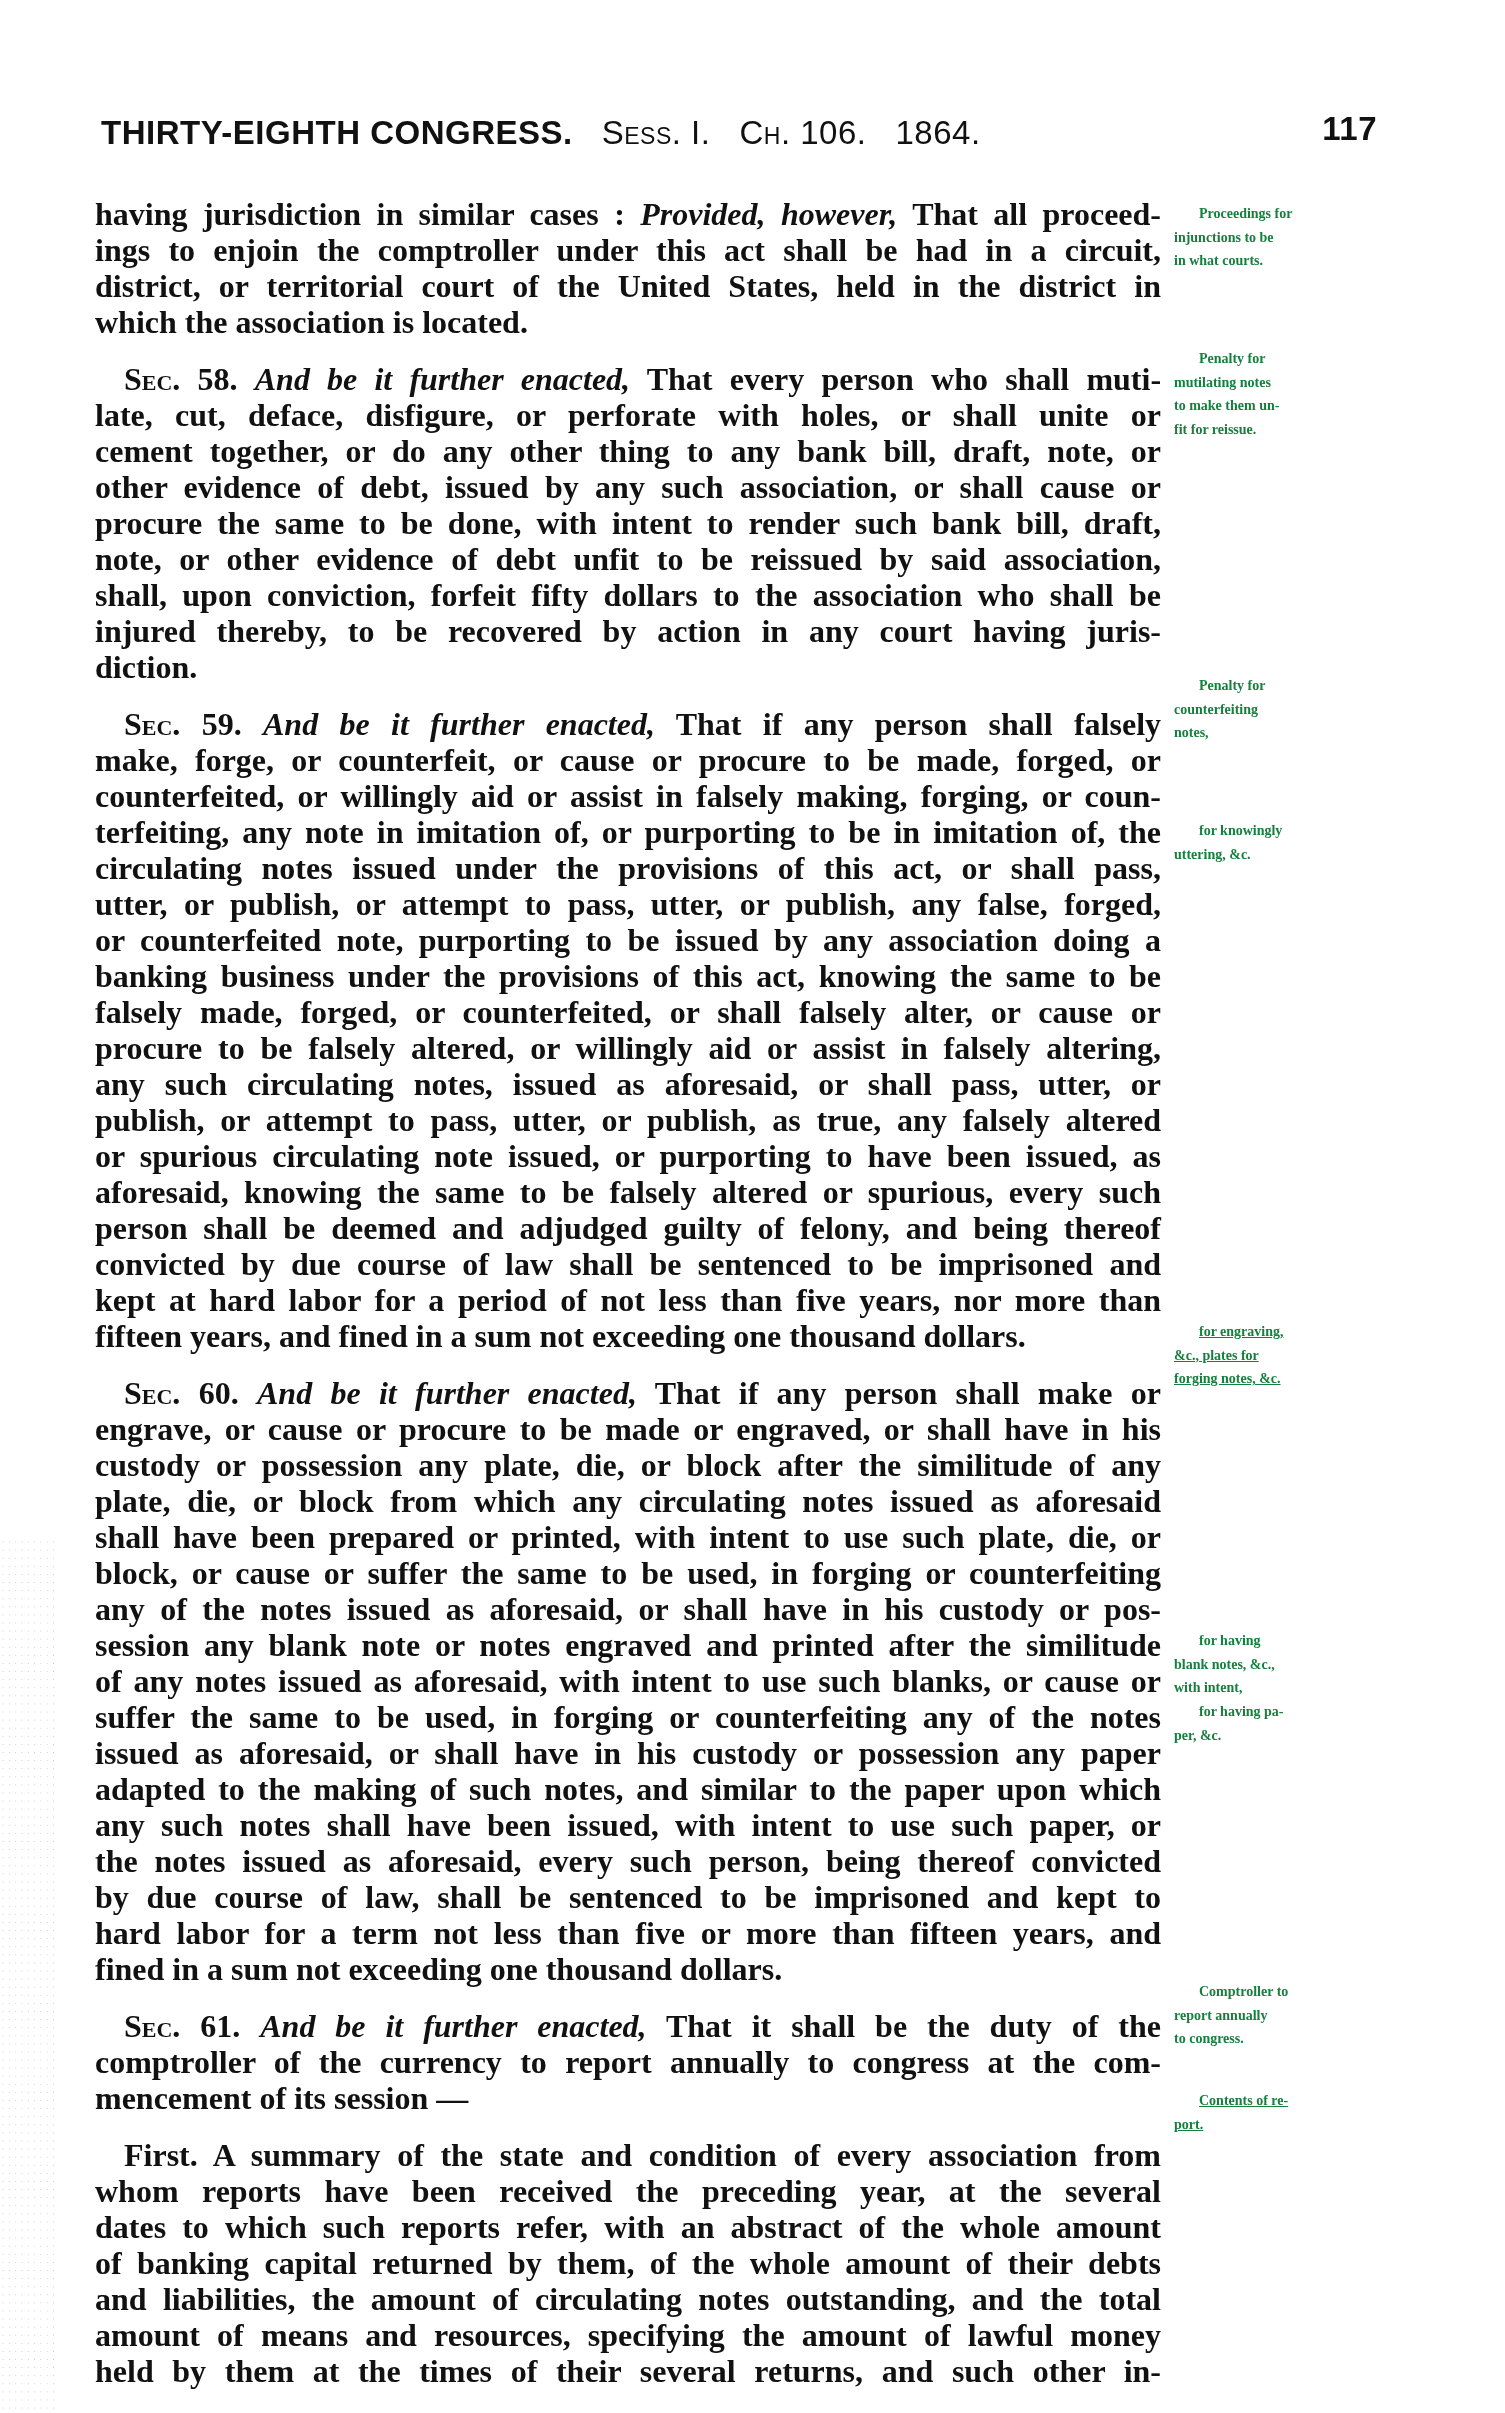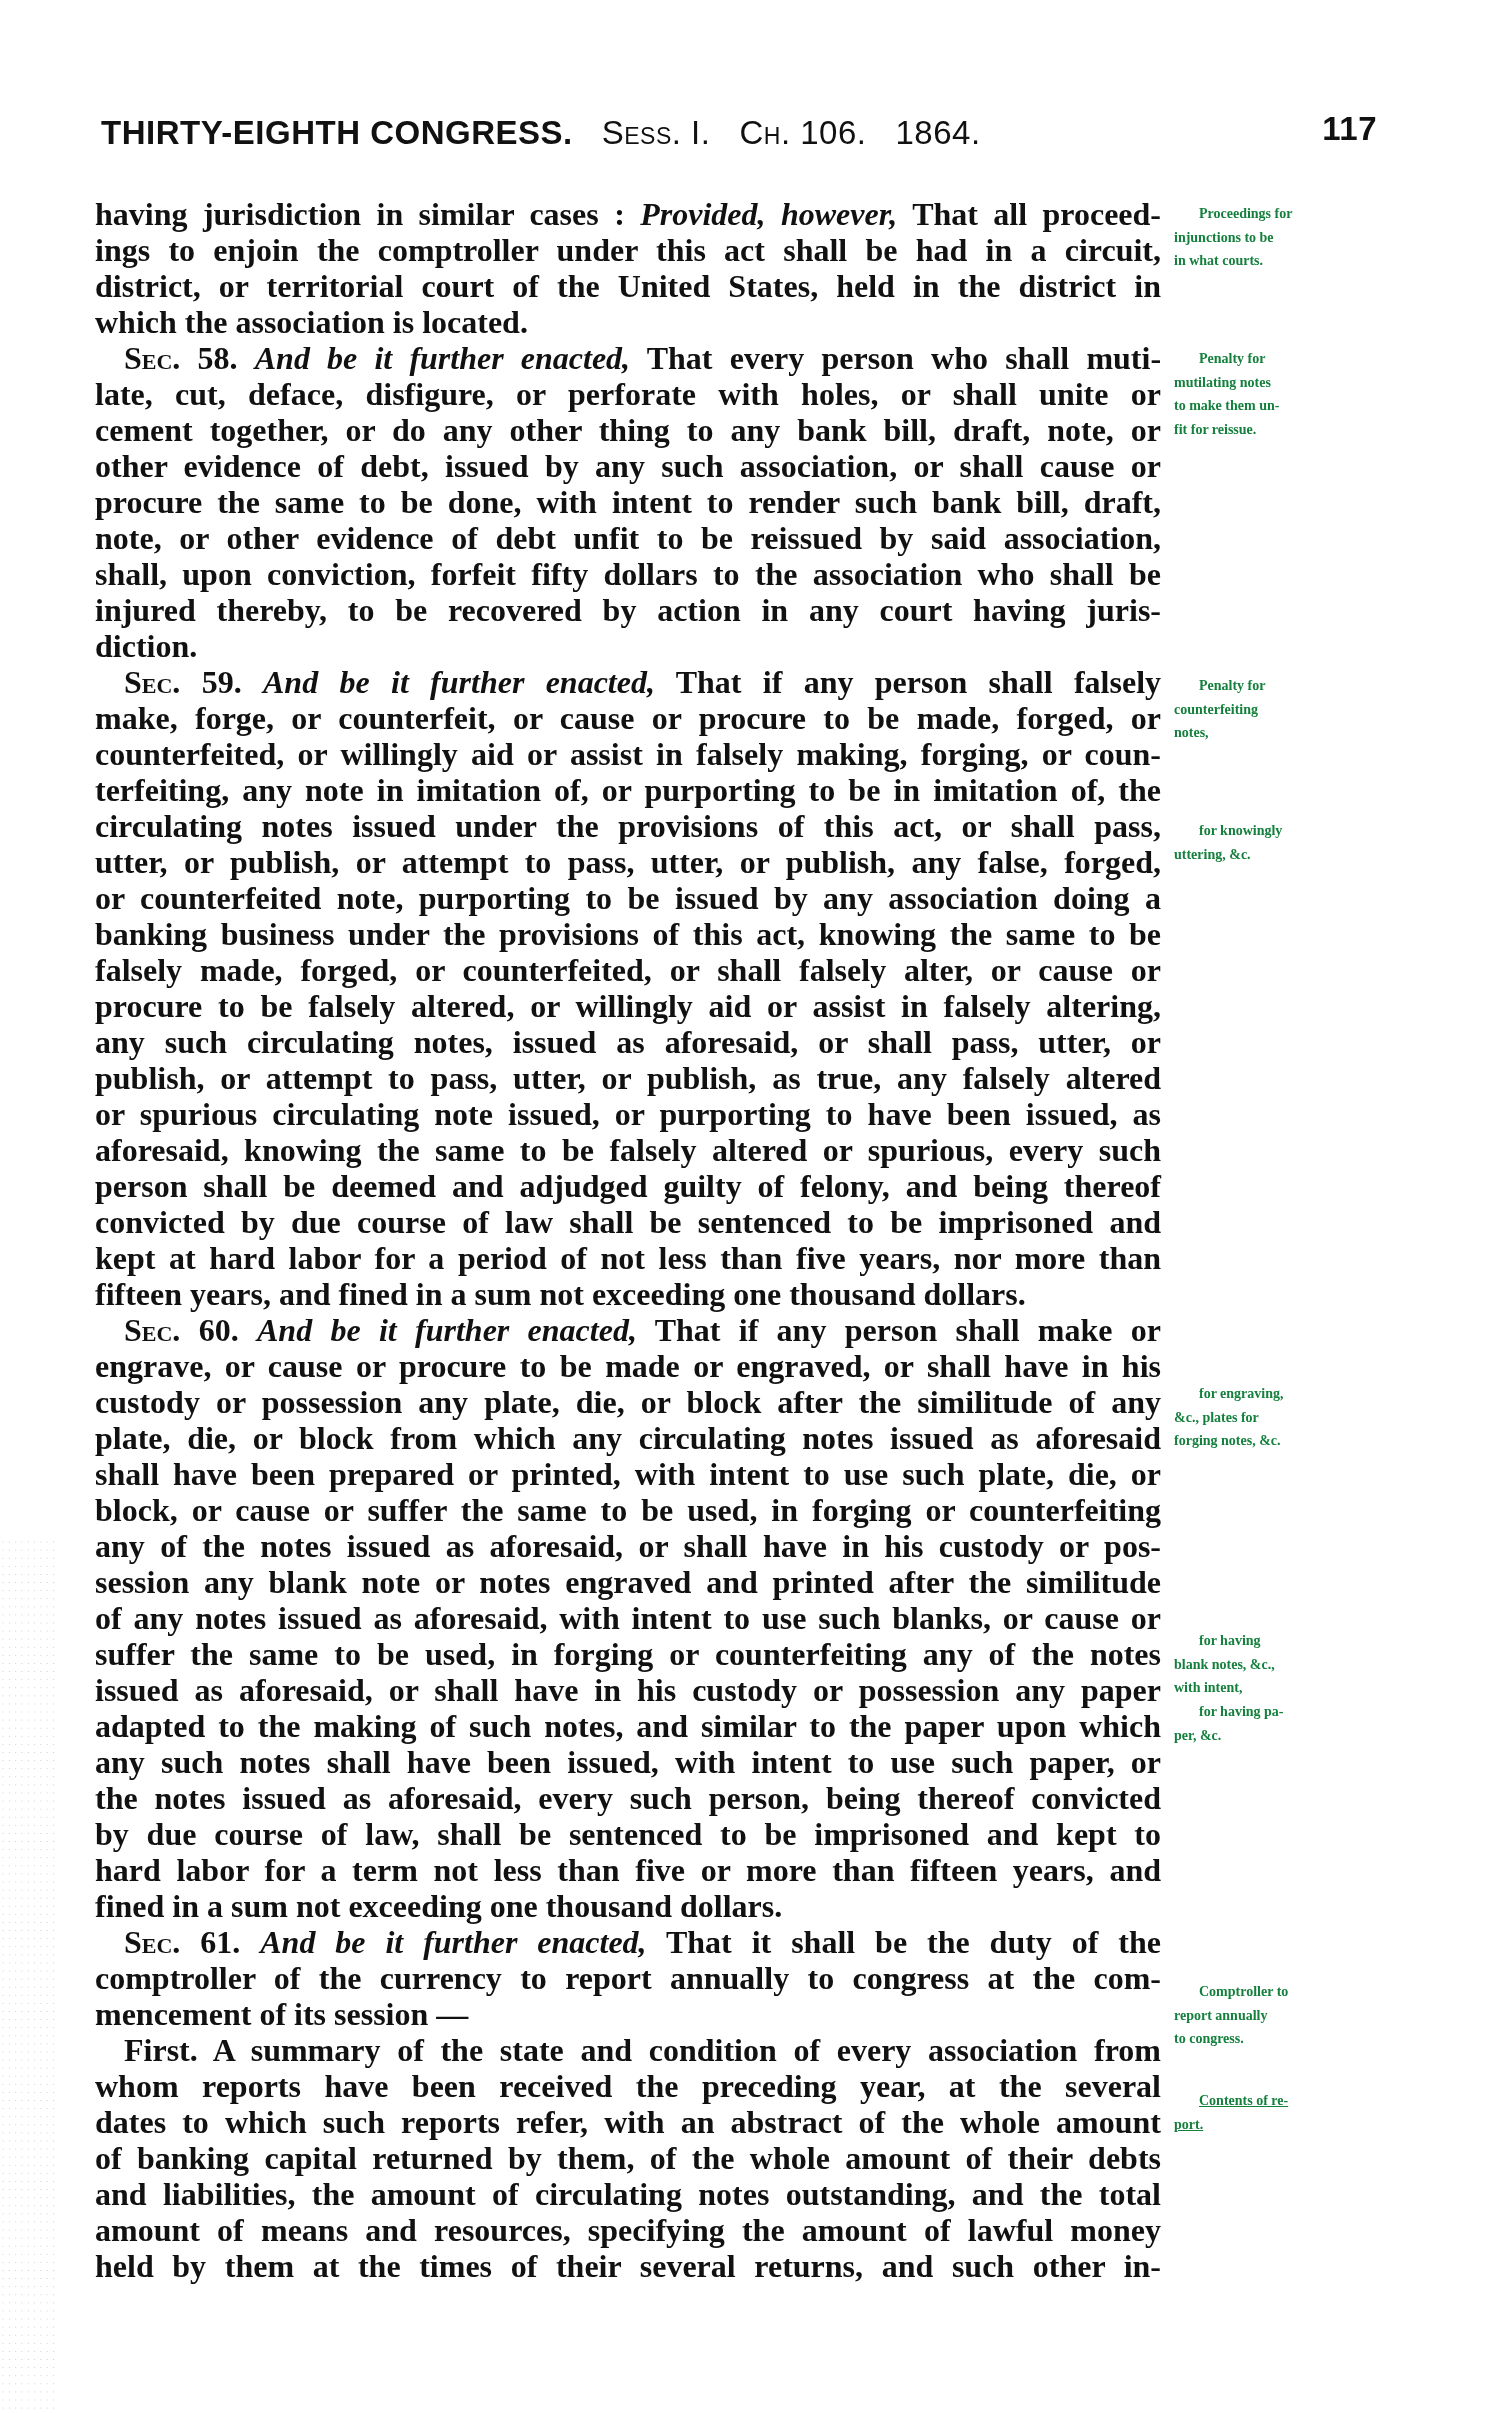--- a/index.html
+++ b/index.html
@@ -19,7 +19,7 @@
           font-size: 32px; text-align: justify; text-align-last: justify; white-space: nowrap;
           overflow: visible; }
   .line.last { text-align-last: left; }
-  .line.indent { padding-left: 29px; }
+  .line.indent { padding-left: 29px; margin-top: 21px; }
   .line .it { font-style: italic; }
   .line .sc { font-variant: small-caps; }
   .notes { position: absolute; left: 1174px; top: 0; width: 217px; }

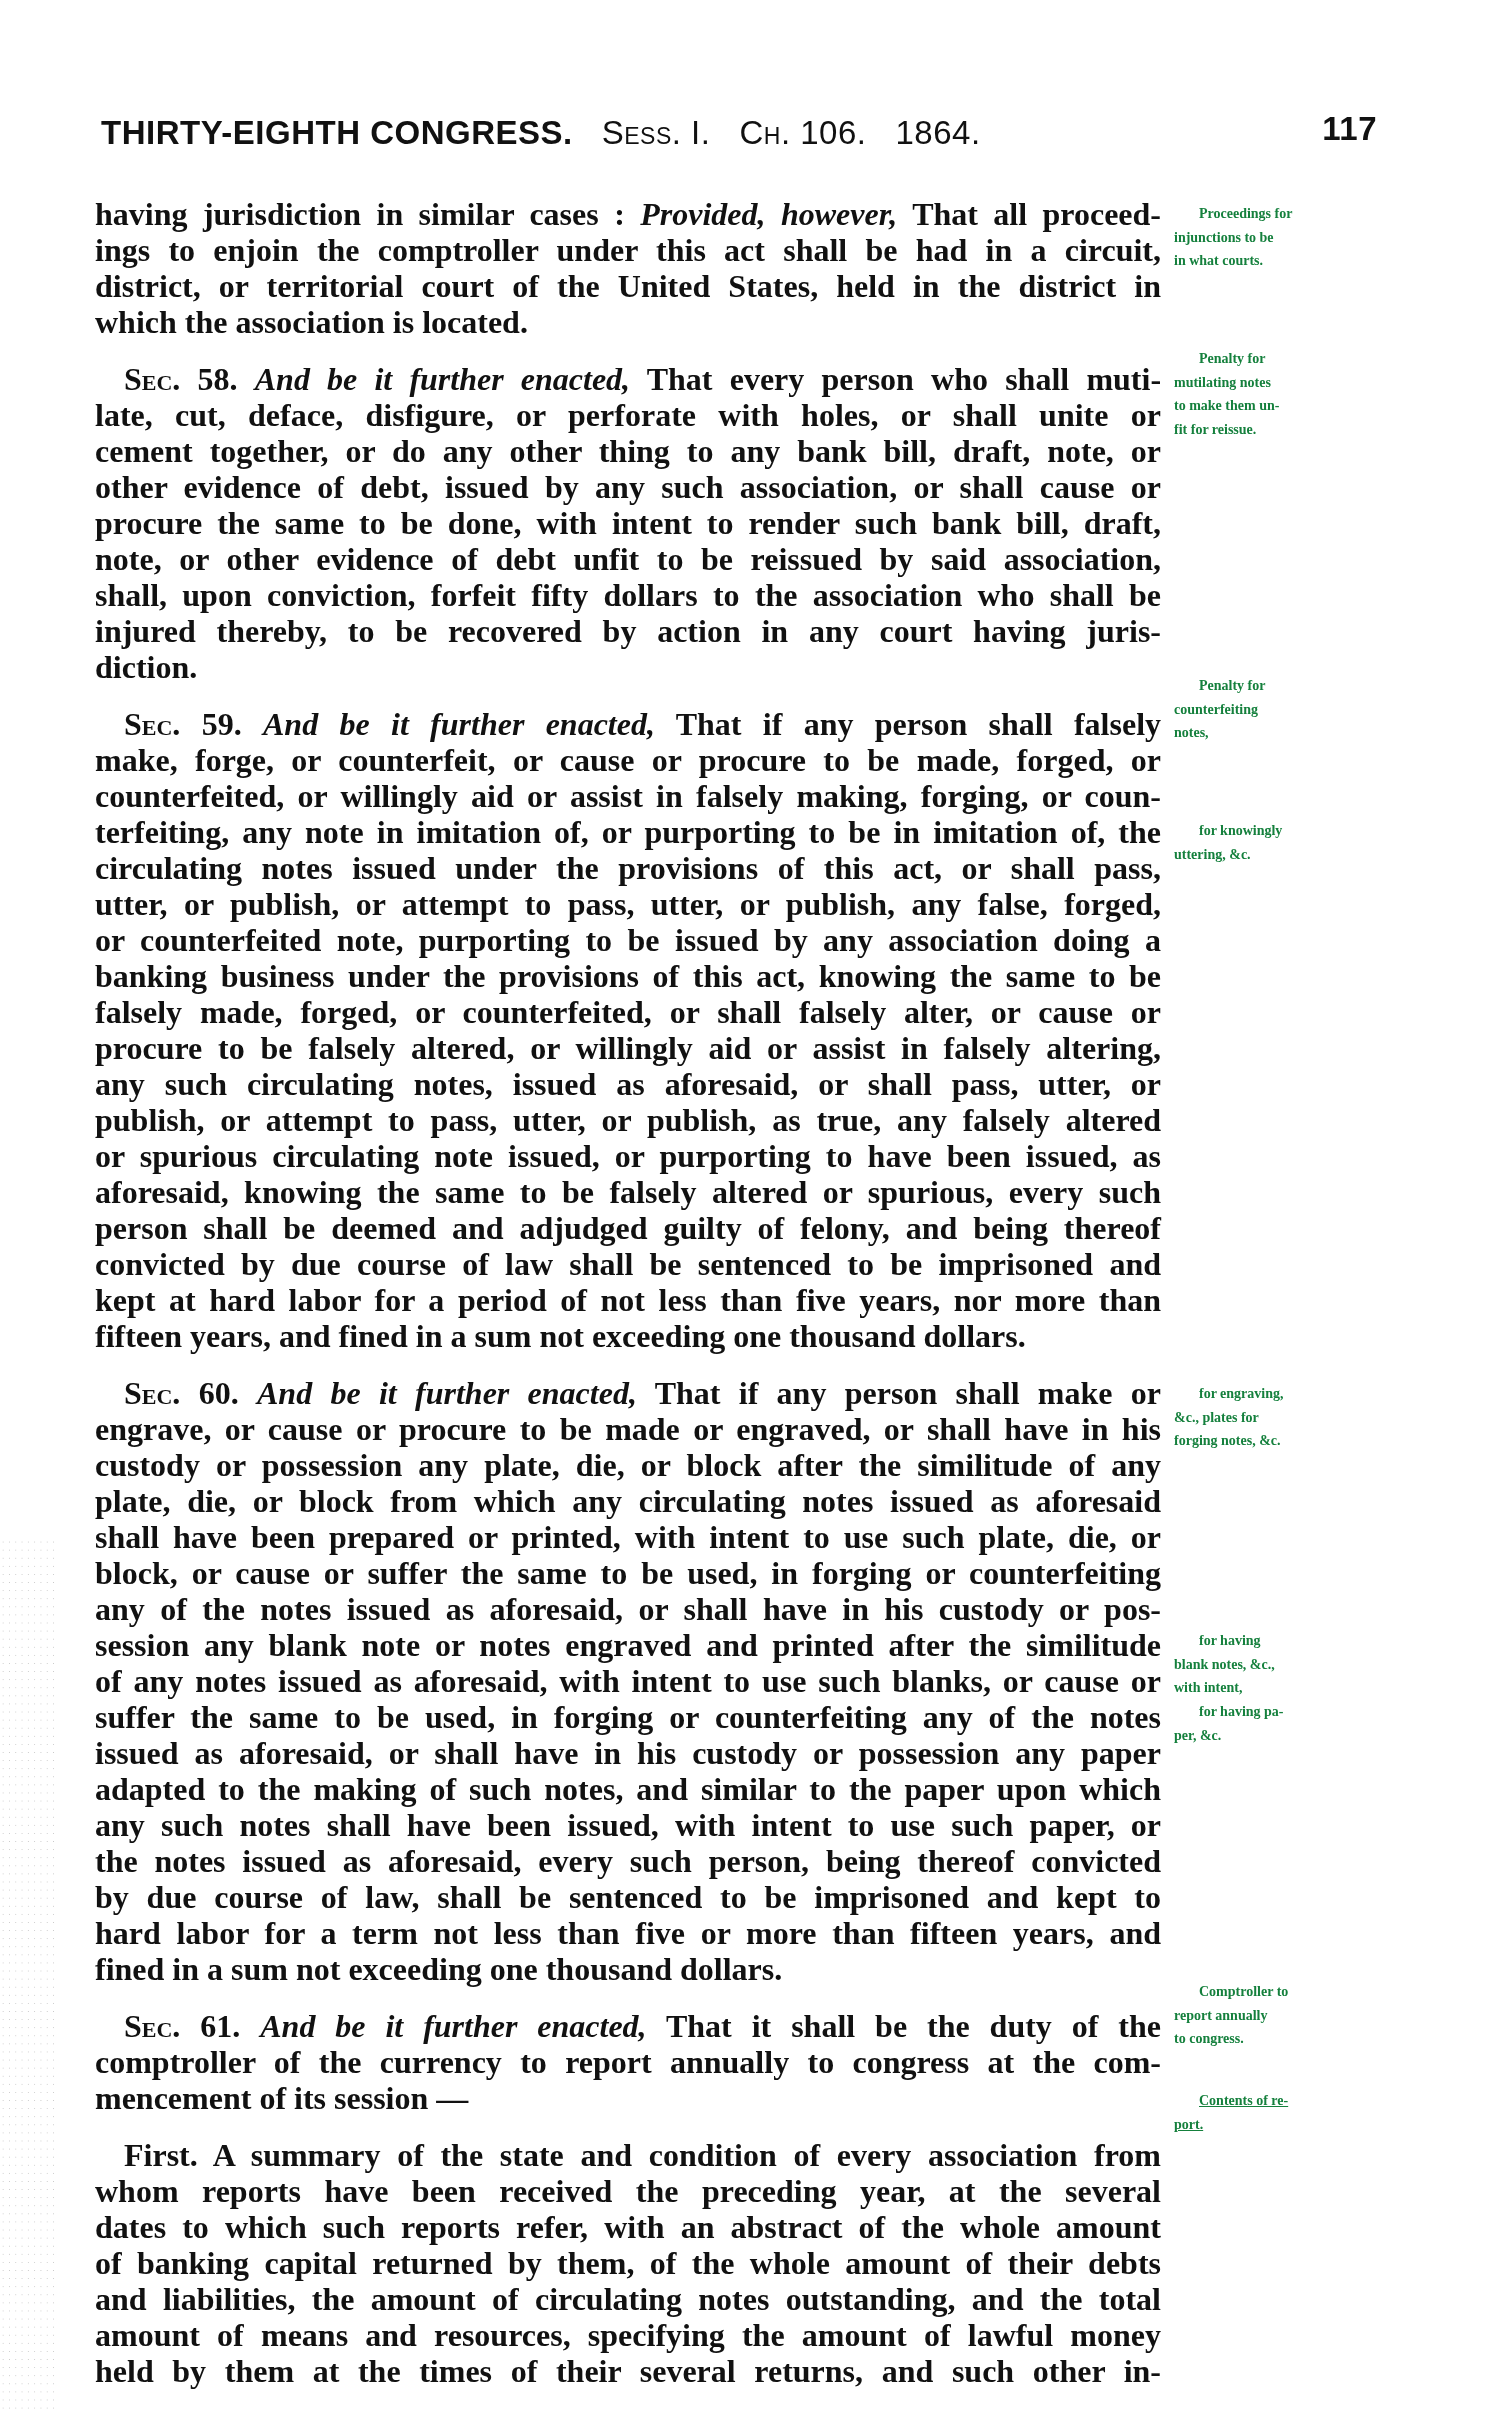--- a/index.html
+++ b/index.html
@@ -124,7 +124,7 @@
       <span class="nl first">for knowingly</span>
       <span class="nl">uttering, &amp;c.</span>
     </div>
-    <div class="note" style="top: 1382px;">
+    <div class="note" style="top: 1320px; text-decoration: underline;">
       <span class="nl first">for engraving,</span>
       <span class="nl">&amp;c., plates for</span>
       <span class="nl">forging notes, &amp;c.</span>

